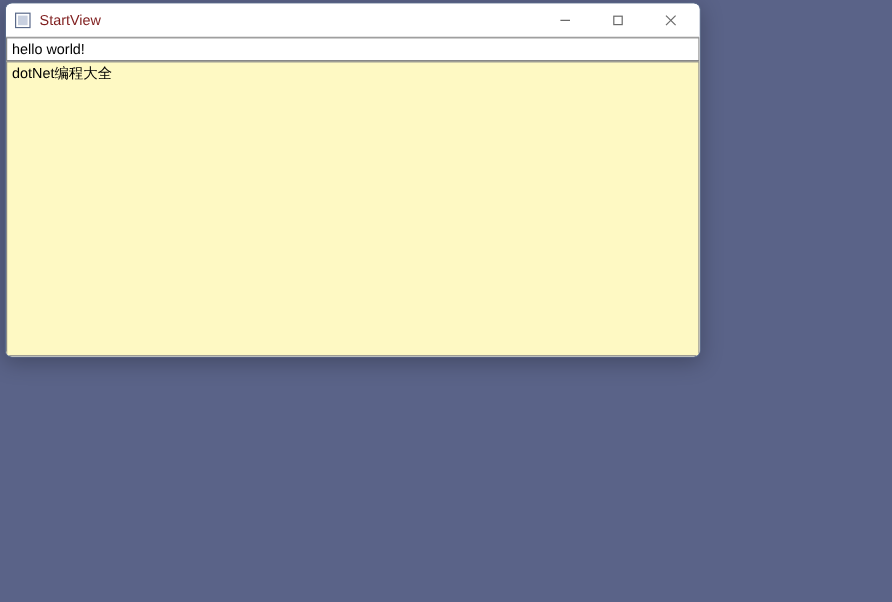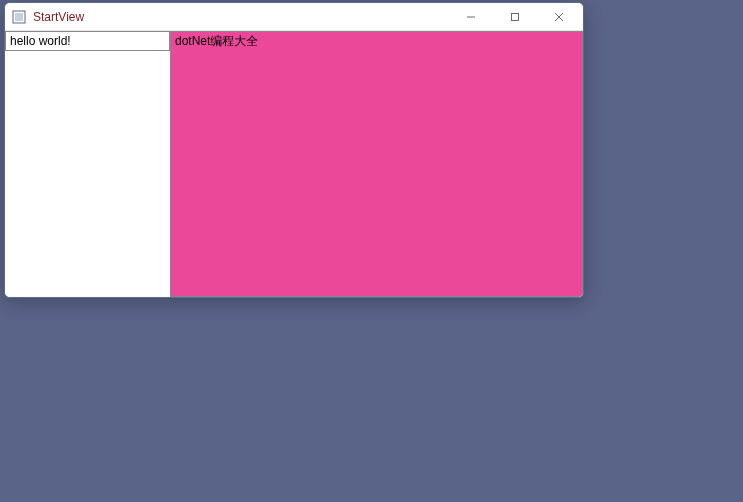--- a/index.html
+++ b/index.html
@@ -61,6 +61,7 @@
     .client {
       flex: 1;
       display: flex;
+      flex-direction: column;
       background: #ffffff;
     }
     .textbox {

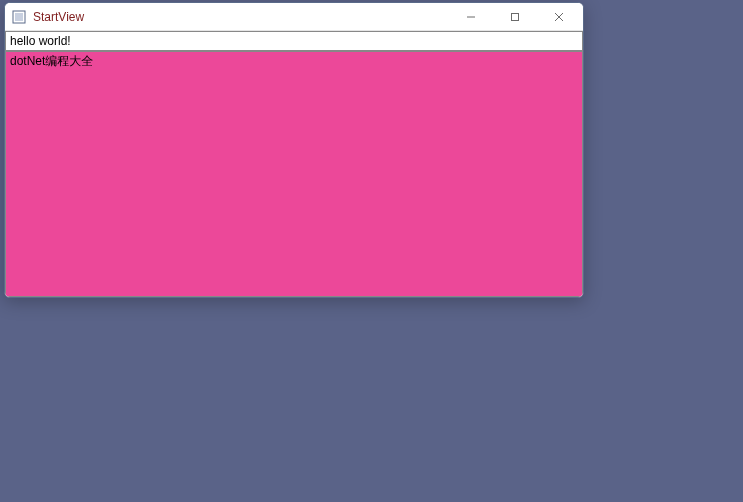--- a/index.html
+++ b/index.html
@@ -88,7 +88,7 @@
     }
     .listbox {
       flex: 1;
-      background: #ec4899;
+      background: #fef9c3;
       border: 1px solid #888;
       border-top: 1px solid #888;
       overflow: auto;

